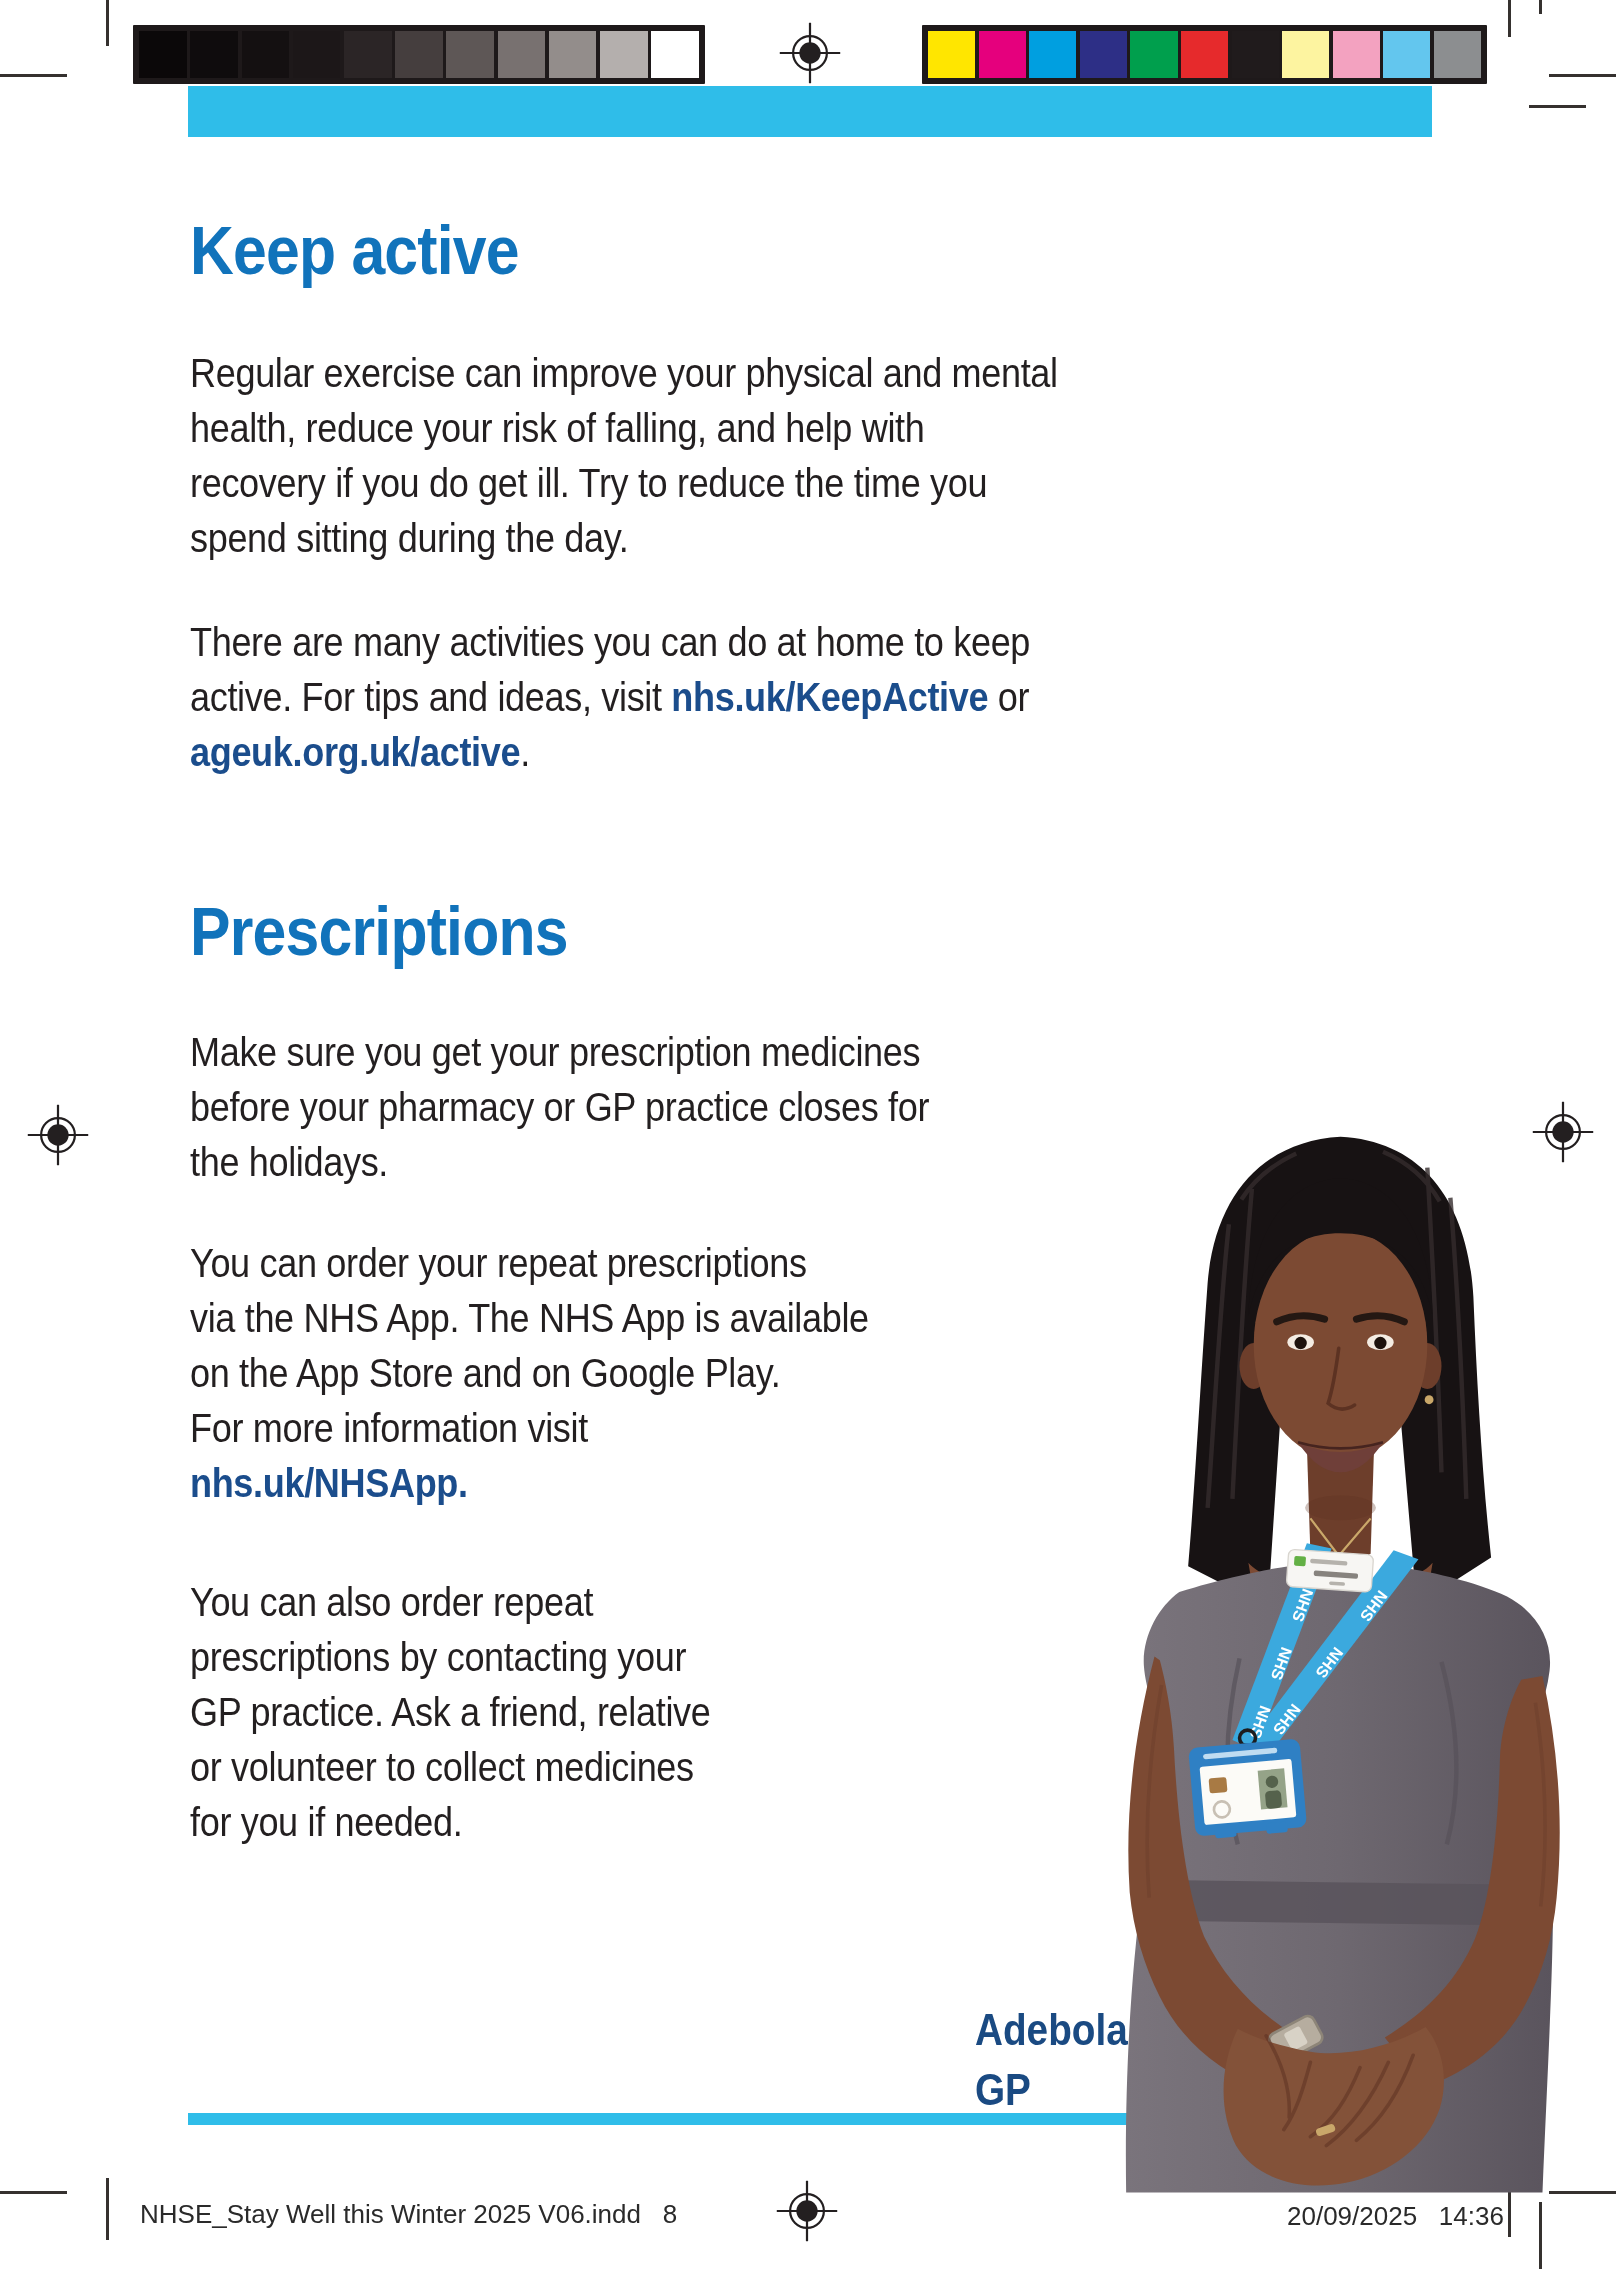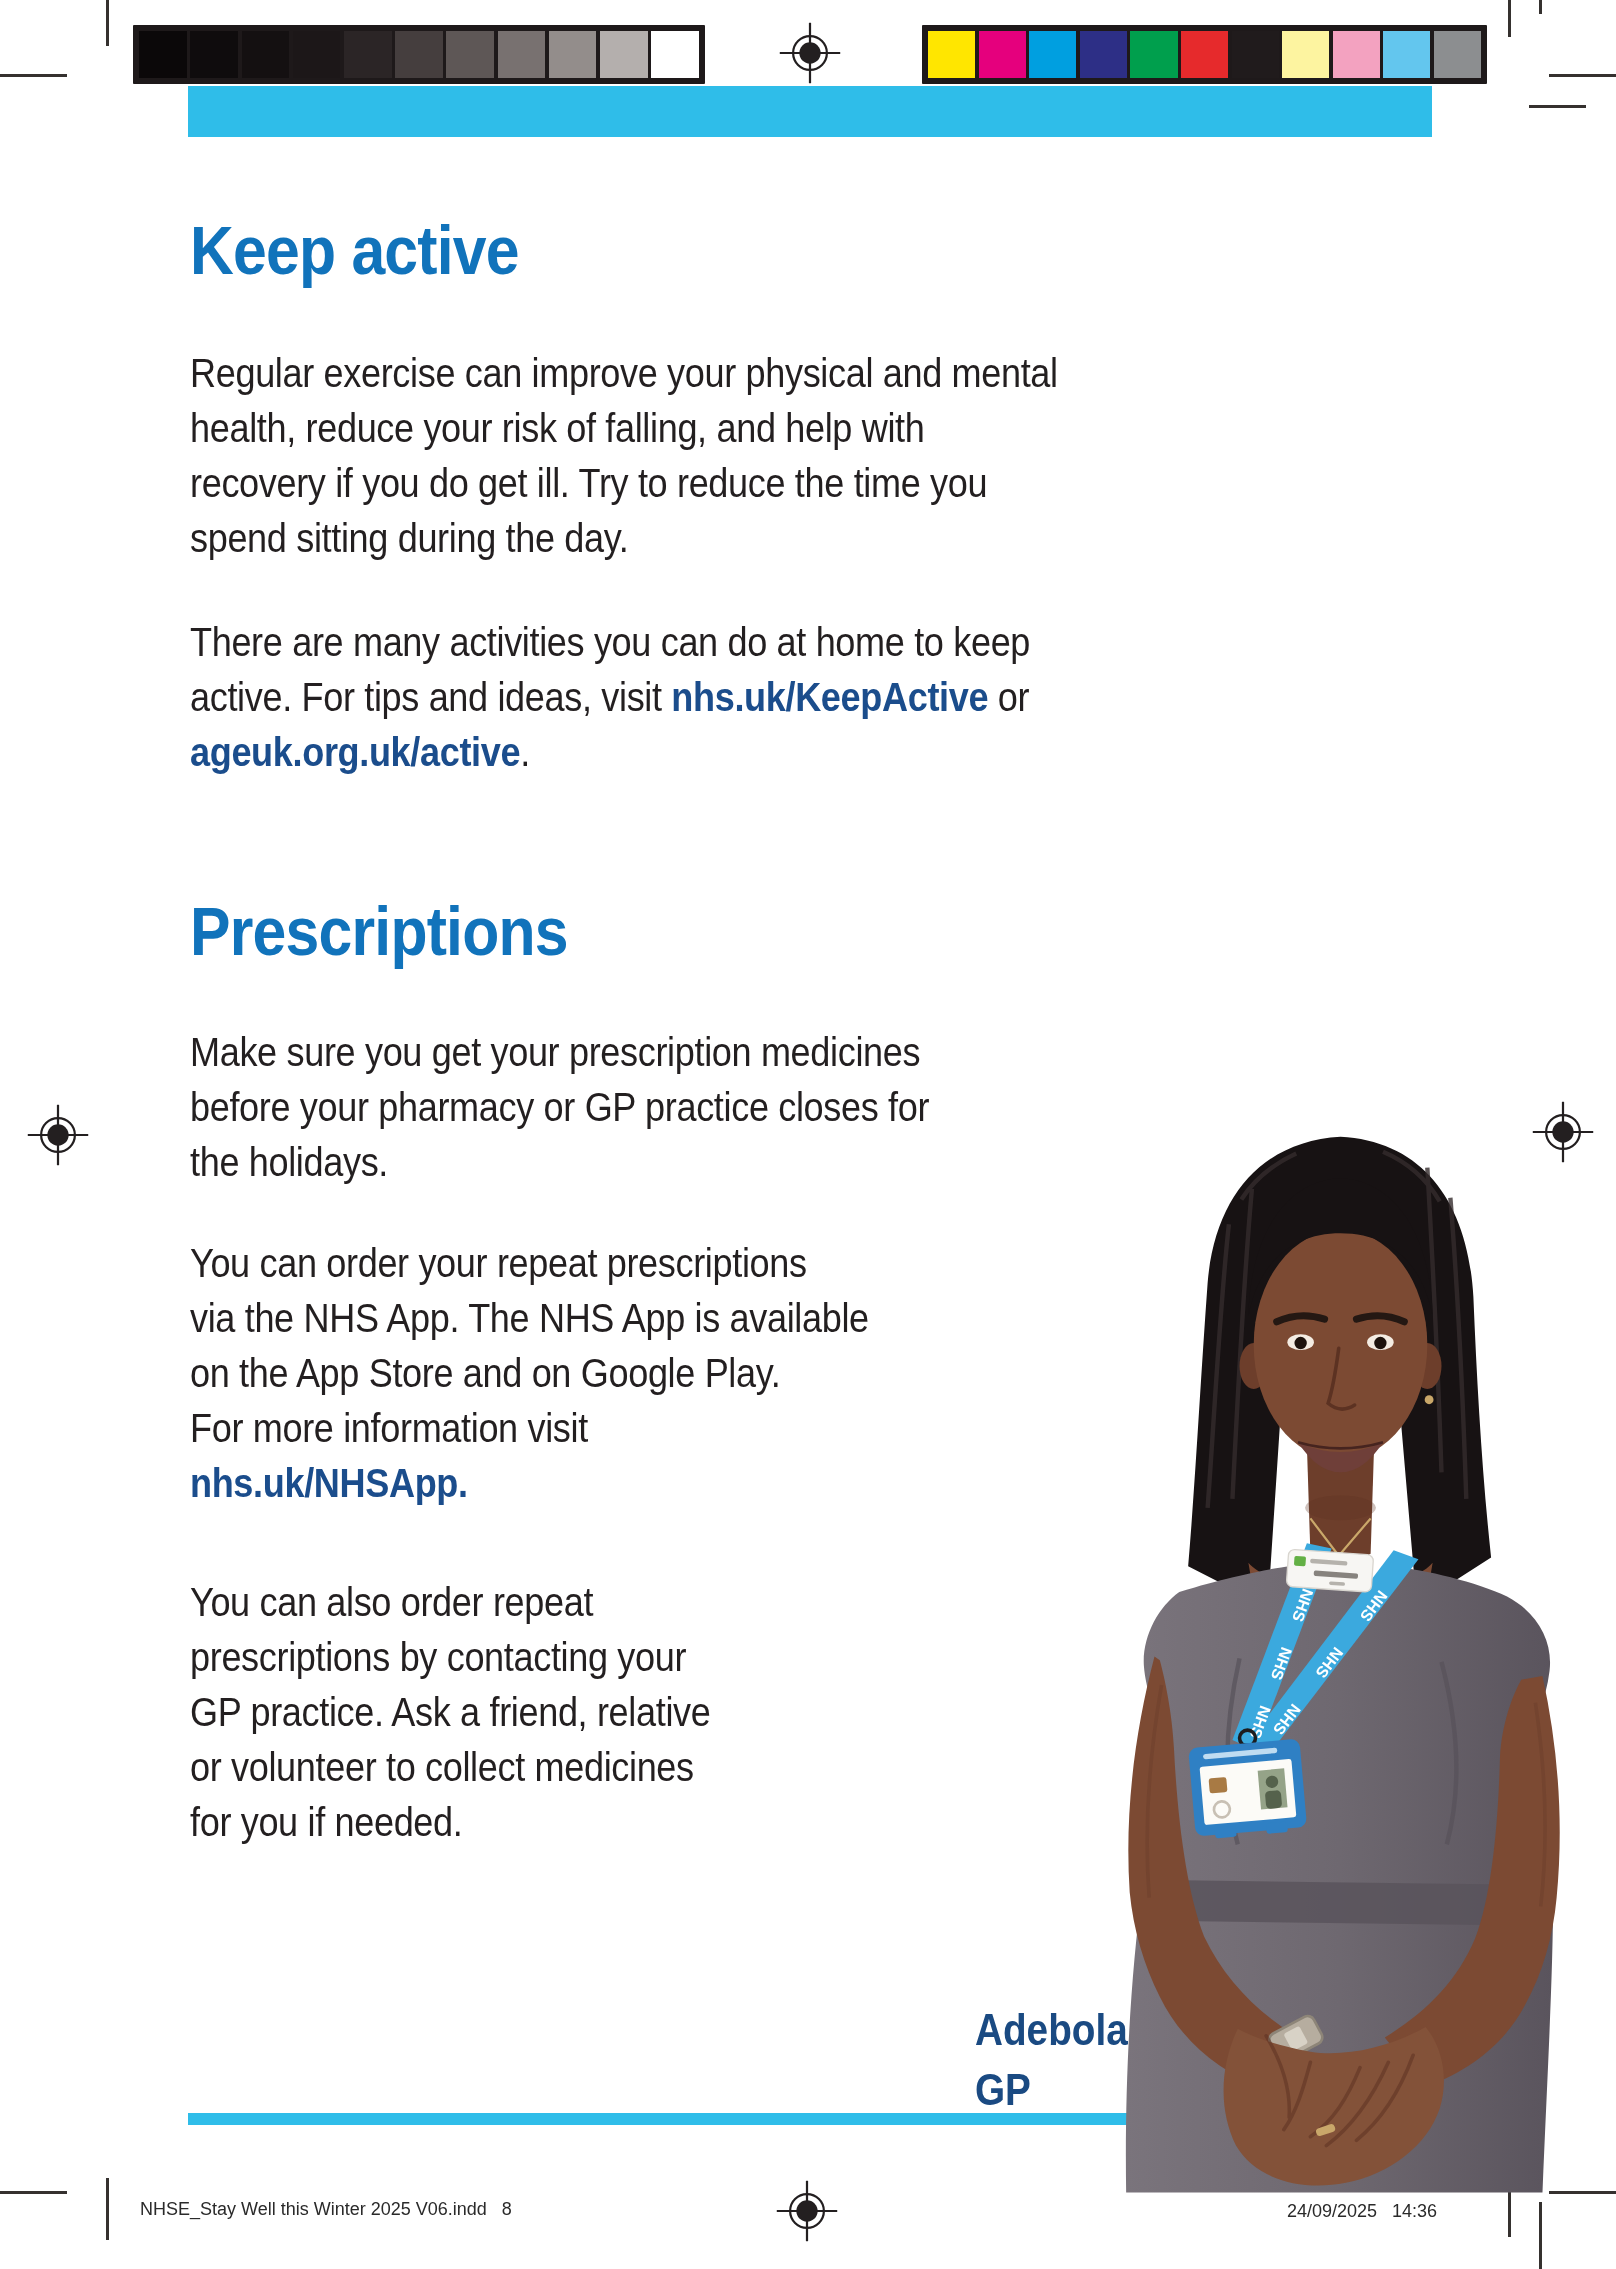--- a/index.html
+++ b/index.html
@@ -31,7 +31,7 @@
     font-size:44px;line-height:60px;font-weight:bold;
     color:var(--caption-blue,#1a4a82);
   }
-  .footer-text{position:absolute;font-size:18px;color:#2a2a2a;white-space:pre;}
+  .footer-text{position:absolute;font-size:26px;color:#2a2a2a;white-space:pre;}
   
   #photo-svg{position:absolute;left:1104px;top:1122px;width:512px;height:1071px;}
   .lanyard-nhs{font-family:"Liberation Sans",sans-serif;}

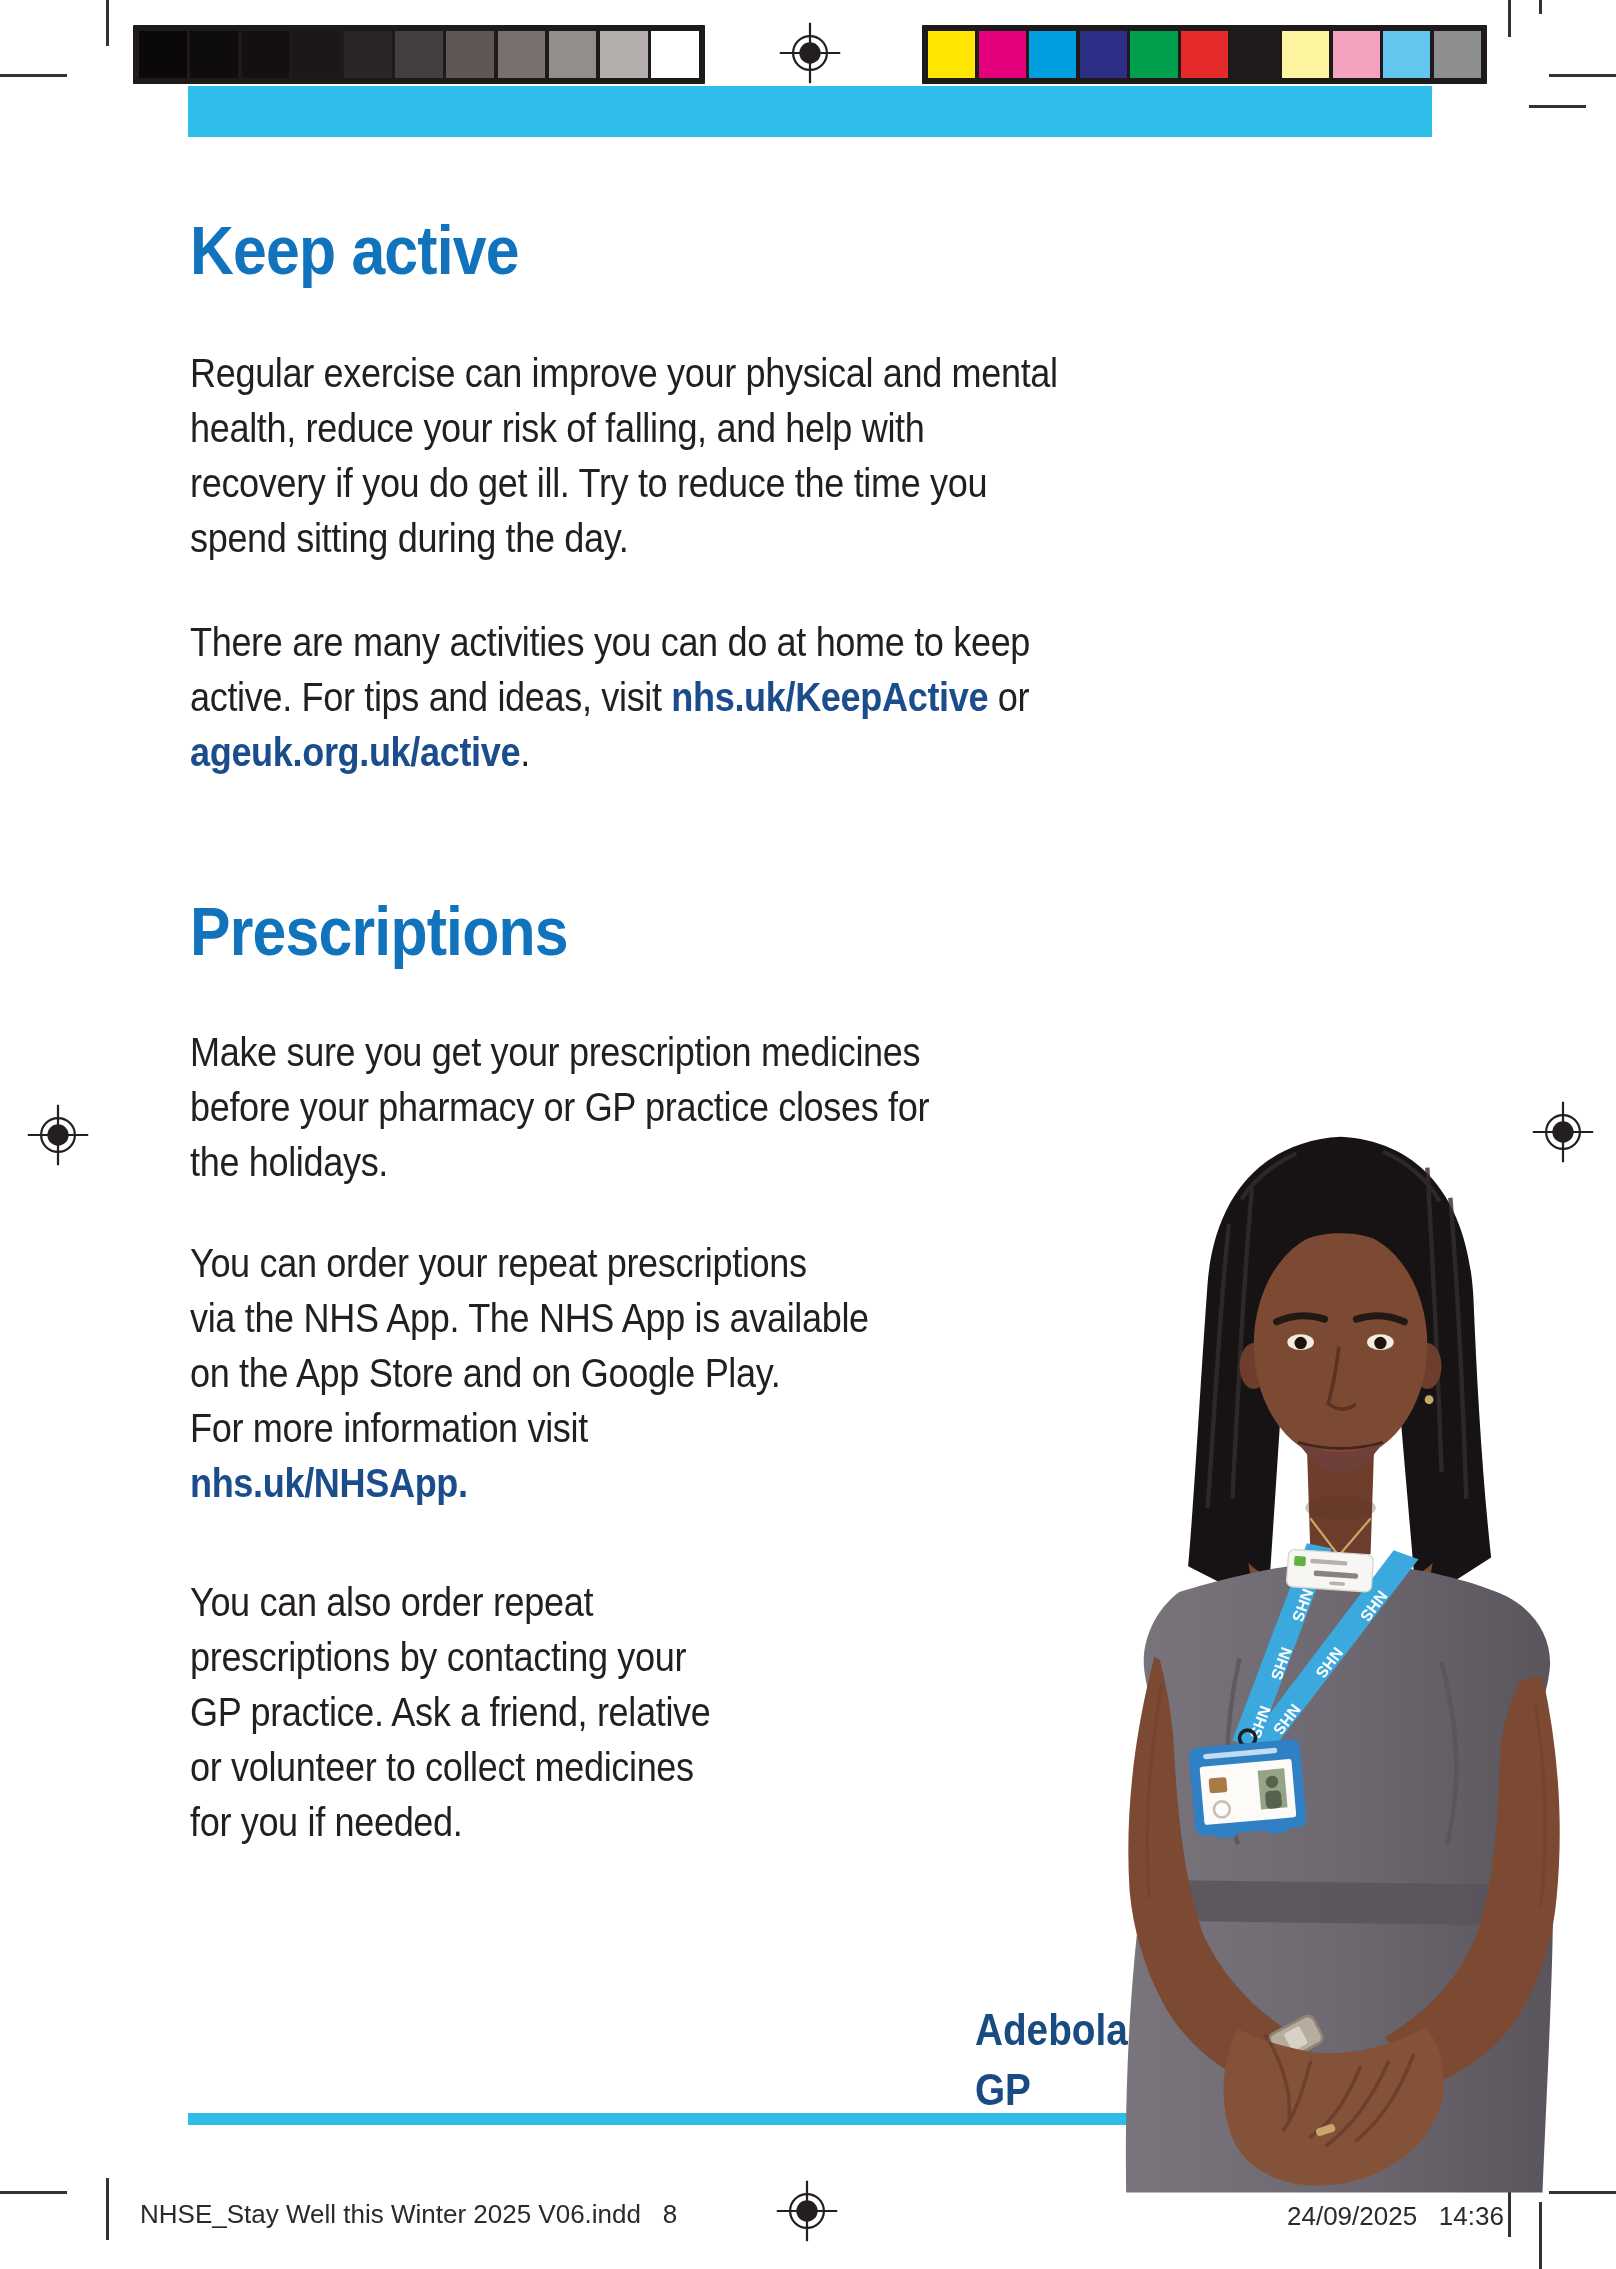--- a/index.html
+++ b/index.html
@@ -240,7 +240,7 @@
 </svg>
 
 <div class="footer-text" style="left:140px;top:2199px;">NHSE_Stay Well this Winter 2025 V06.indd   8</div>
-<div class="footer-text" style="left:1287px;top:2201px;">24/09/2025   14:36</div>
+<div class="footer-text" style="left:1287px;top:2201px;">20/09/2025   14:36</div>
 
 
 </body></html>

